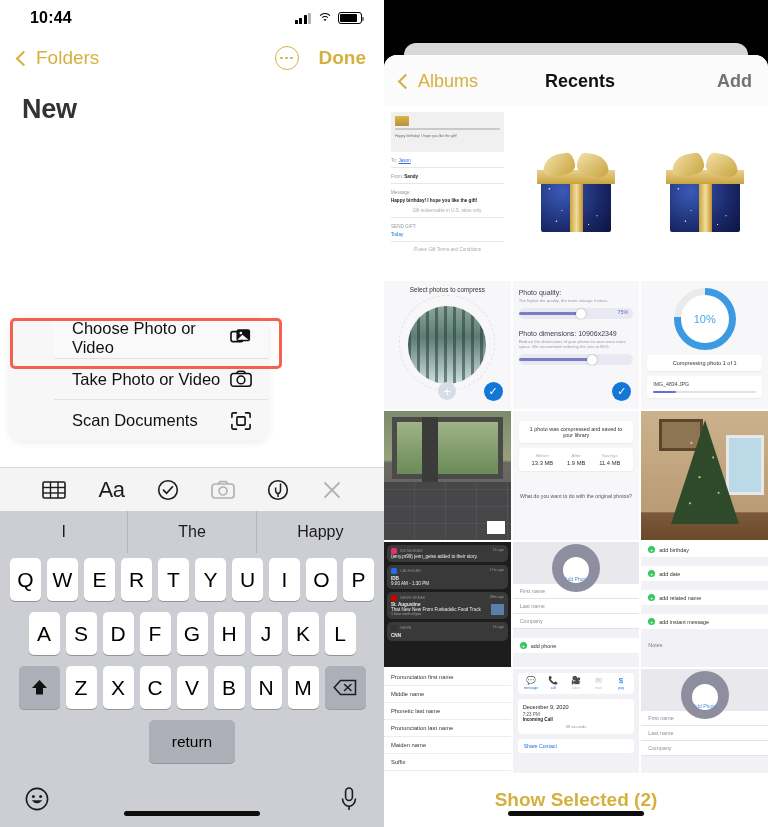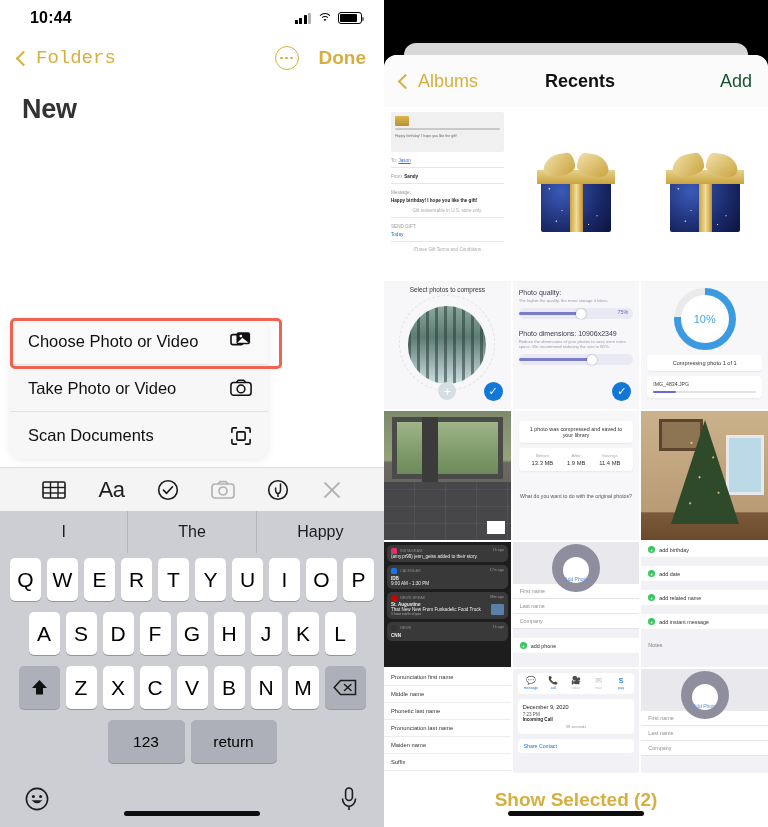--- a/index.html
+++ b/index.html
@@ -41,7 +41,7 @@
   .nav-left { display: flex; align-items: center; gap: 7px; color: #d6b03f; cursor: pointer; }
   .chev-l { width: 11px; height: 11px; border-left: 2.6px solid currentColor;
             border-bottom: 2.6px solid currentColor; transform: rotate(45deg); }
-  .nav-back-label { font-size: 19px; font-family: Liberation Mono, monospace; }
+  .nav-back-label { font-size: 19px; }
   .nav-right { display: flex; align-items: center; gap: 20px; color: #d6b03f; }
   .ellipsis-circle { width: 24px; height: 24px; border: 1.7px solid currentColor; border-radius: 50%;
        display: flex; align-items: center; justify-content: center; gap: 2.2px; cursor: pointer; }

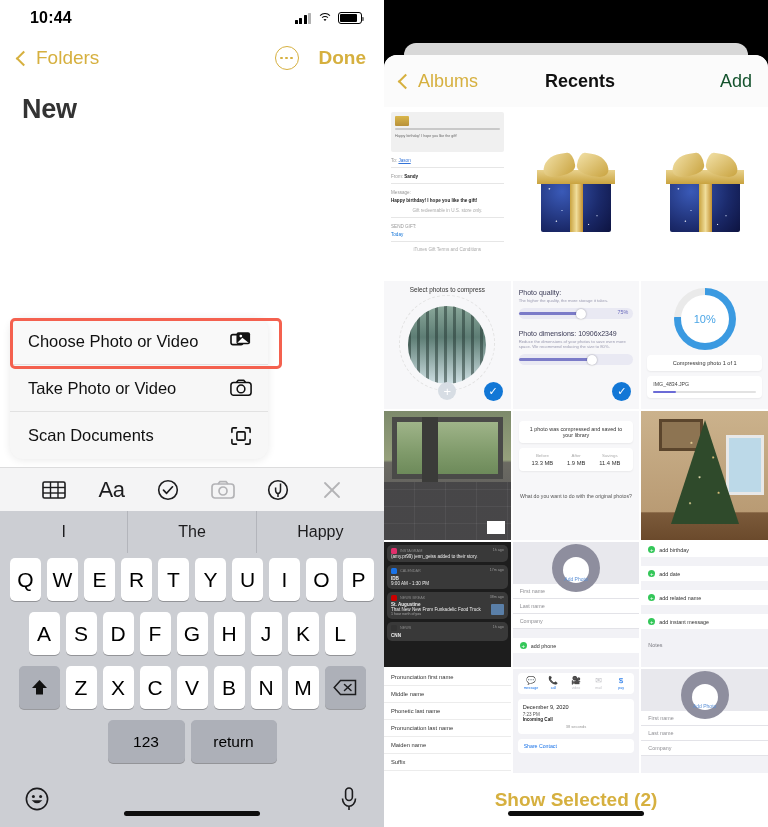--- a/index.html
+++ b/index.html
@@ -101,7 +101,7 @@
   .pnav-title { position: absolute; left: 8px; right: 0; text-align: center;
       font-size: 18px; font-weight: bold; color: #111; pointer-events: none; }
   .pnav .nav-left { font-size: 18px; }
-  .add-btn { color: #14532d; font-size: 18px; font-weight: normal; z-index: 2; cursor: pointer; }
+  .add-btn { color: #737373; font-size: 18px; font-weight: bold; z-index: 2; cursor: pointer; }
 
   .grid { position: absolute; top: 52px; left: 0; width: 384px; height: 666px;
      display: grid; grid-template-columns: repeat(3, 1fr); gap: 2px; background: #fff; overflow: hidden;}

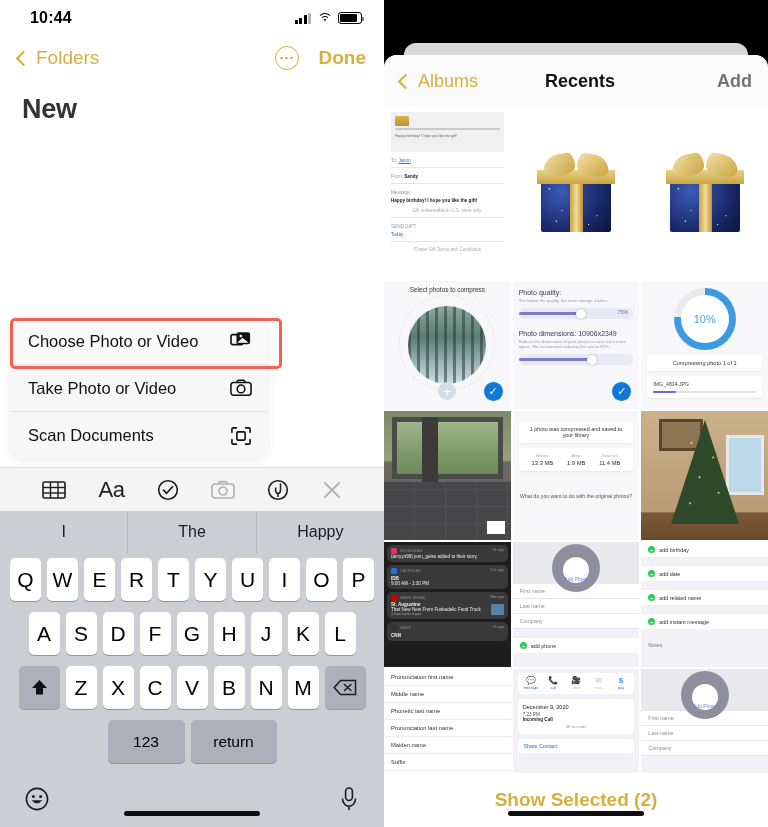--- a/index.html
+++ b/index.html
@@ -54,8 +54,8 @@
   .menu-wrap { position: absolute; left: 10px; top: 318px; width: 258px; }
   .menu-card { background: #f7f7f7; border-radius: 13px; overflow: hidden;
      box-shadow: 0 1px 8px rgba(0,0,0,.09); }
-  .menu-item { height: 47px; display: flex; align-items: center; justify-content: space-between;
-     padding: 0 16px 0 18px; border-bottom: 1px solid #e2e2e2; font-size: 16.5px; color: #111; cursor:pointer;}
+  .menu-item { height: 41px; display: flex; align-items: center; justify-content: space-between;
+     padding: 0 16px 0 18px; border-bottom: 1px solid #e2e2e2; font-size: 16.5px; color: #111; cursor:pointer;margin-left:44px;}
   .menu-item:last-child { border-bottom: none; }
   .menu-item.highlight { background: #f9f9f9; }
   .hl-box { position: absolute; left: 0; top: 0; width: 272px; height: 51px;

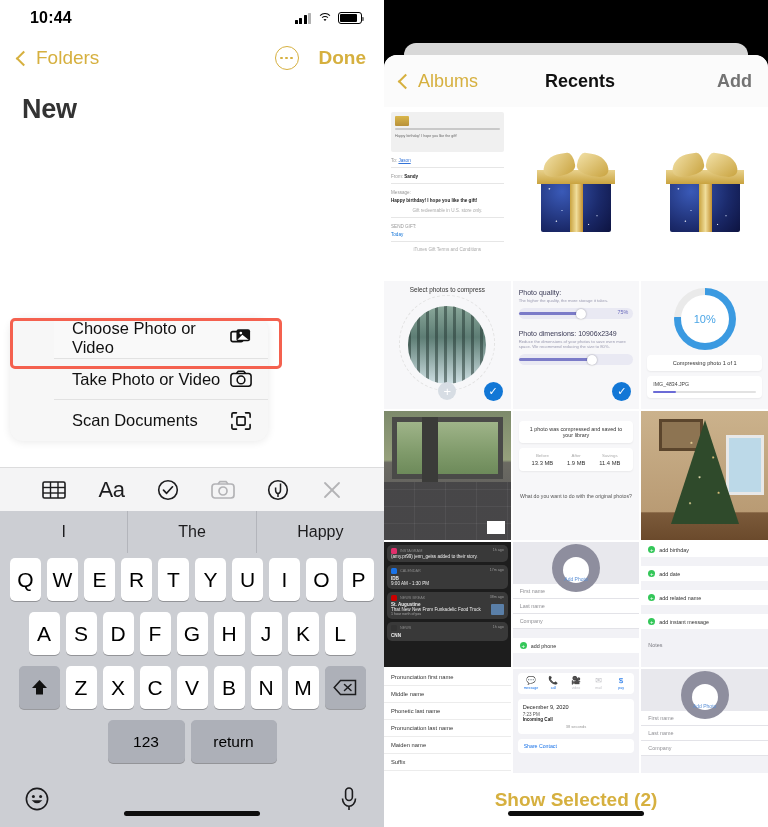--- a/index.html
+++ b/index.html
@@ -410,7 +410,6 @@
           </span>
         </div>
         <div class="krow r4">
-          <span class="key num">123</span>
           <span class="key ret">return</span>
         </div>
       </div>

